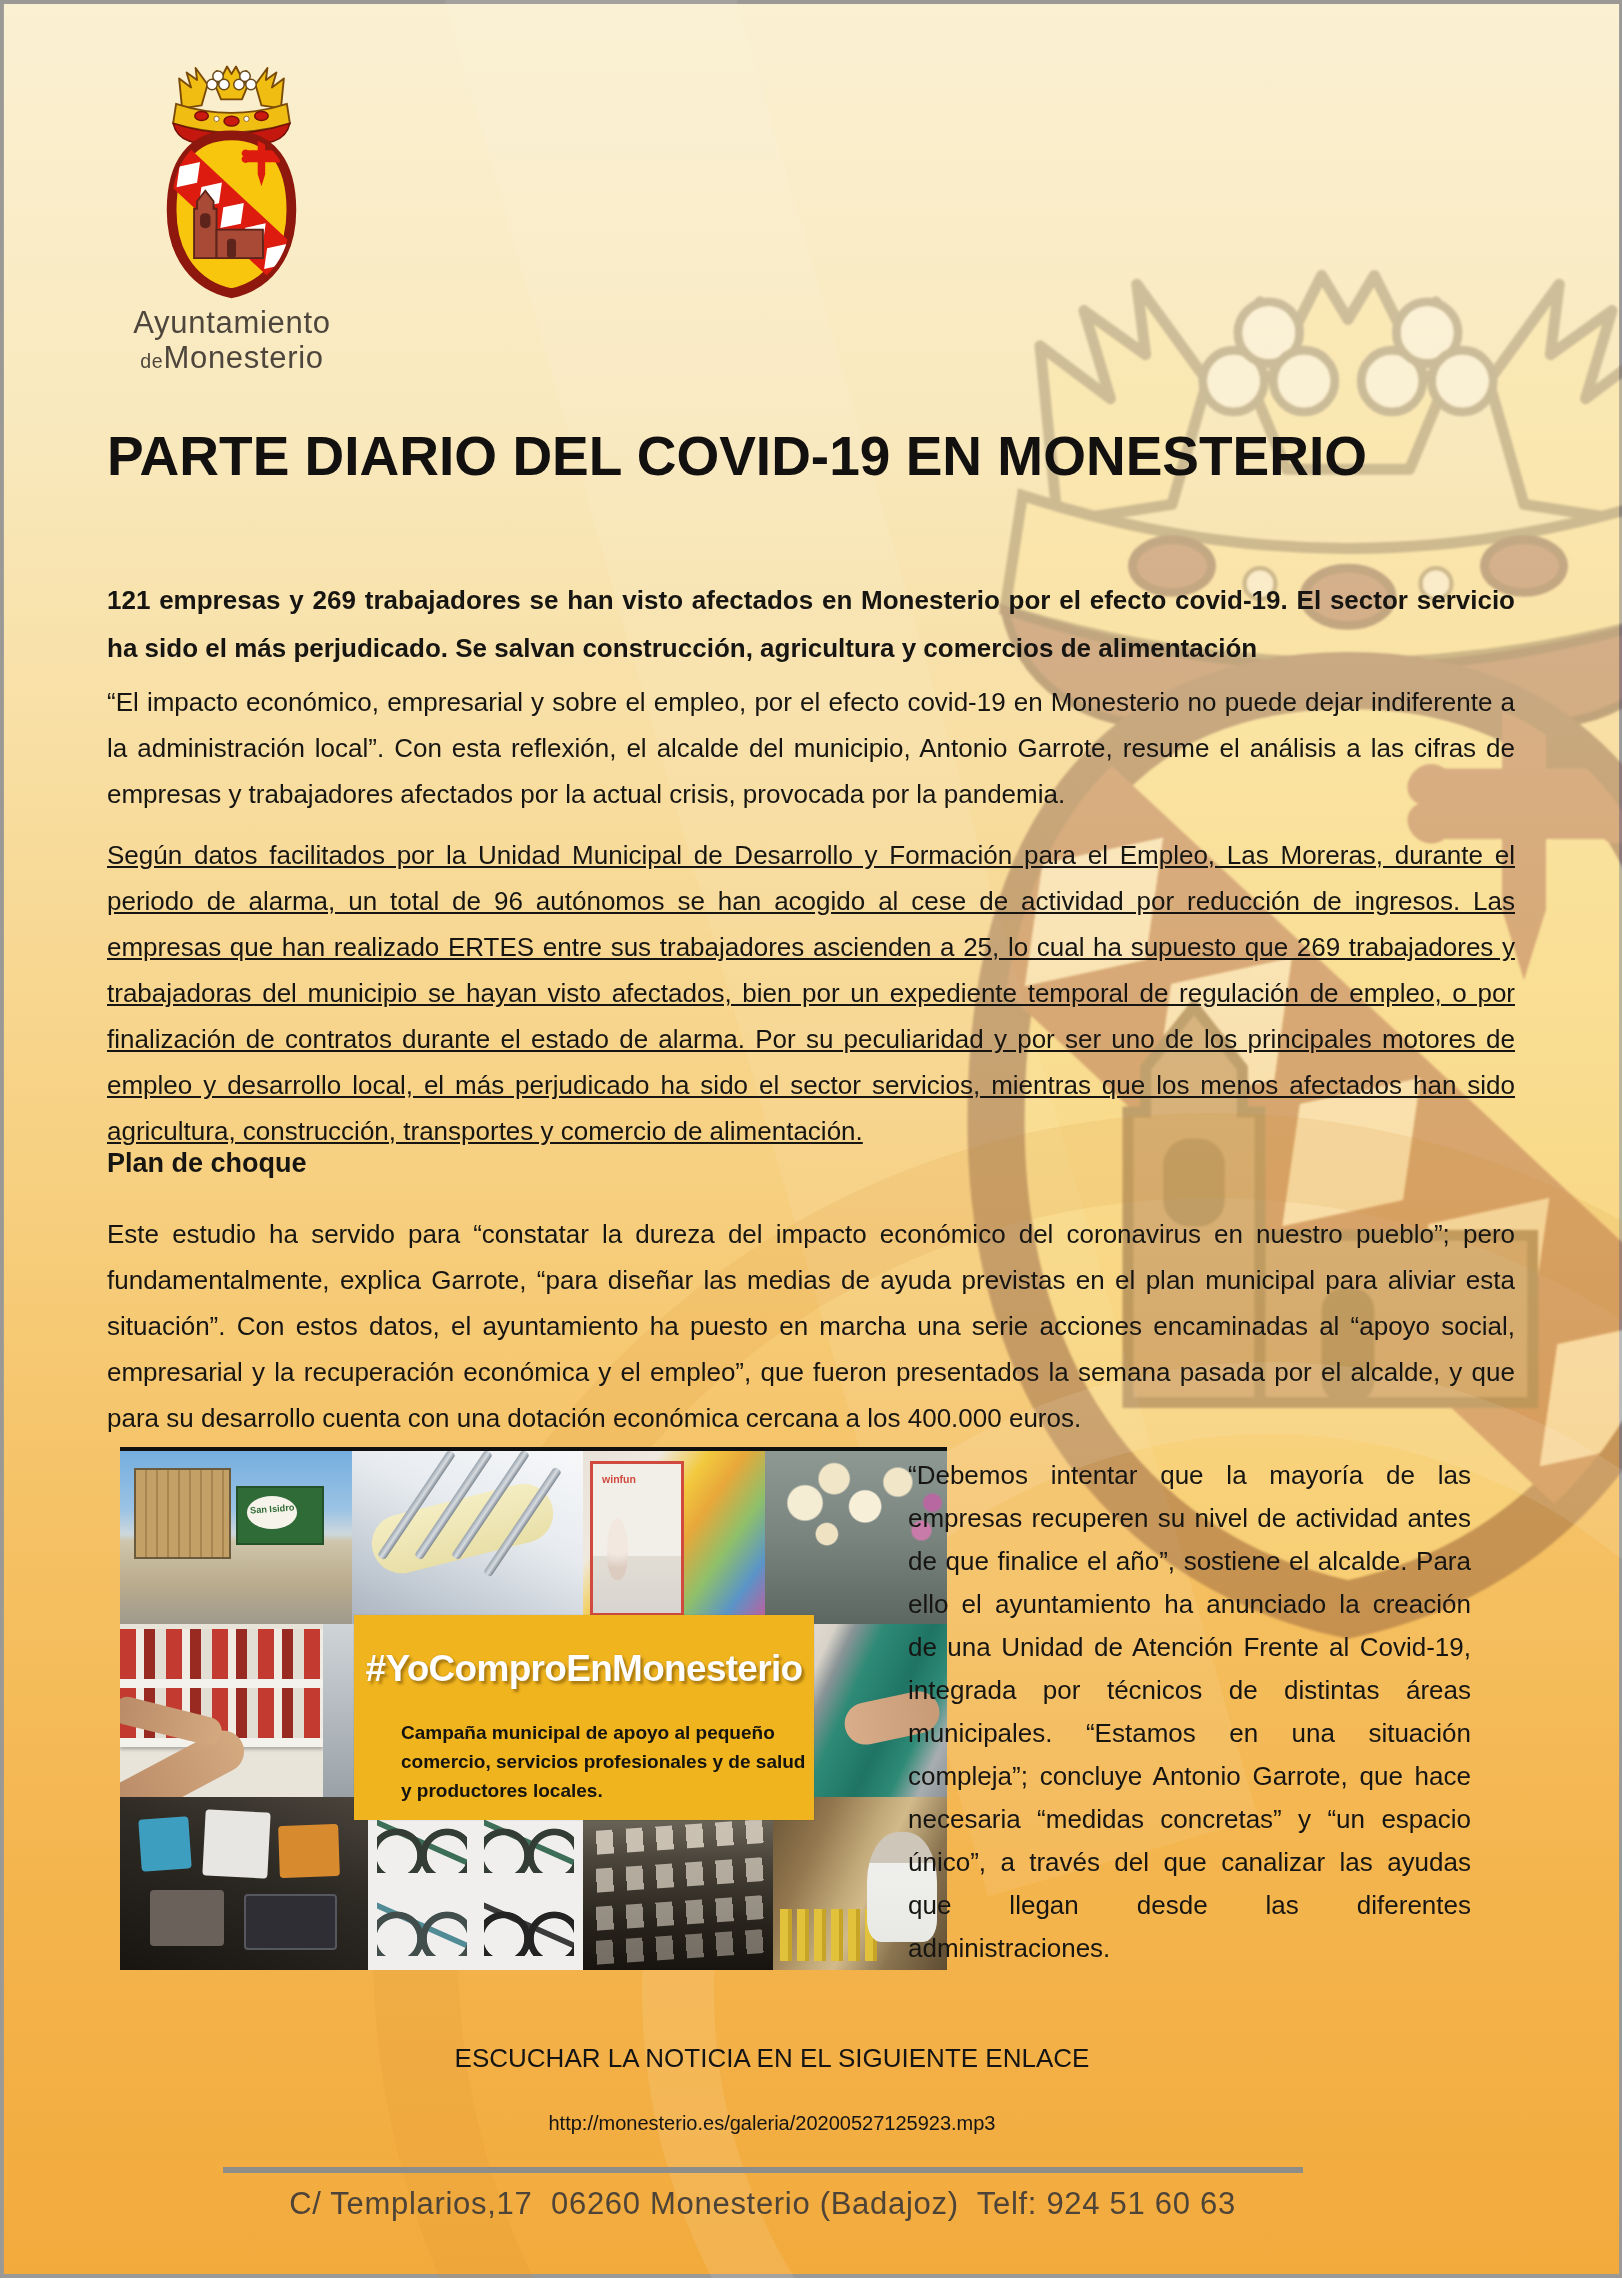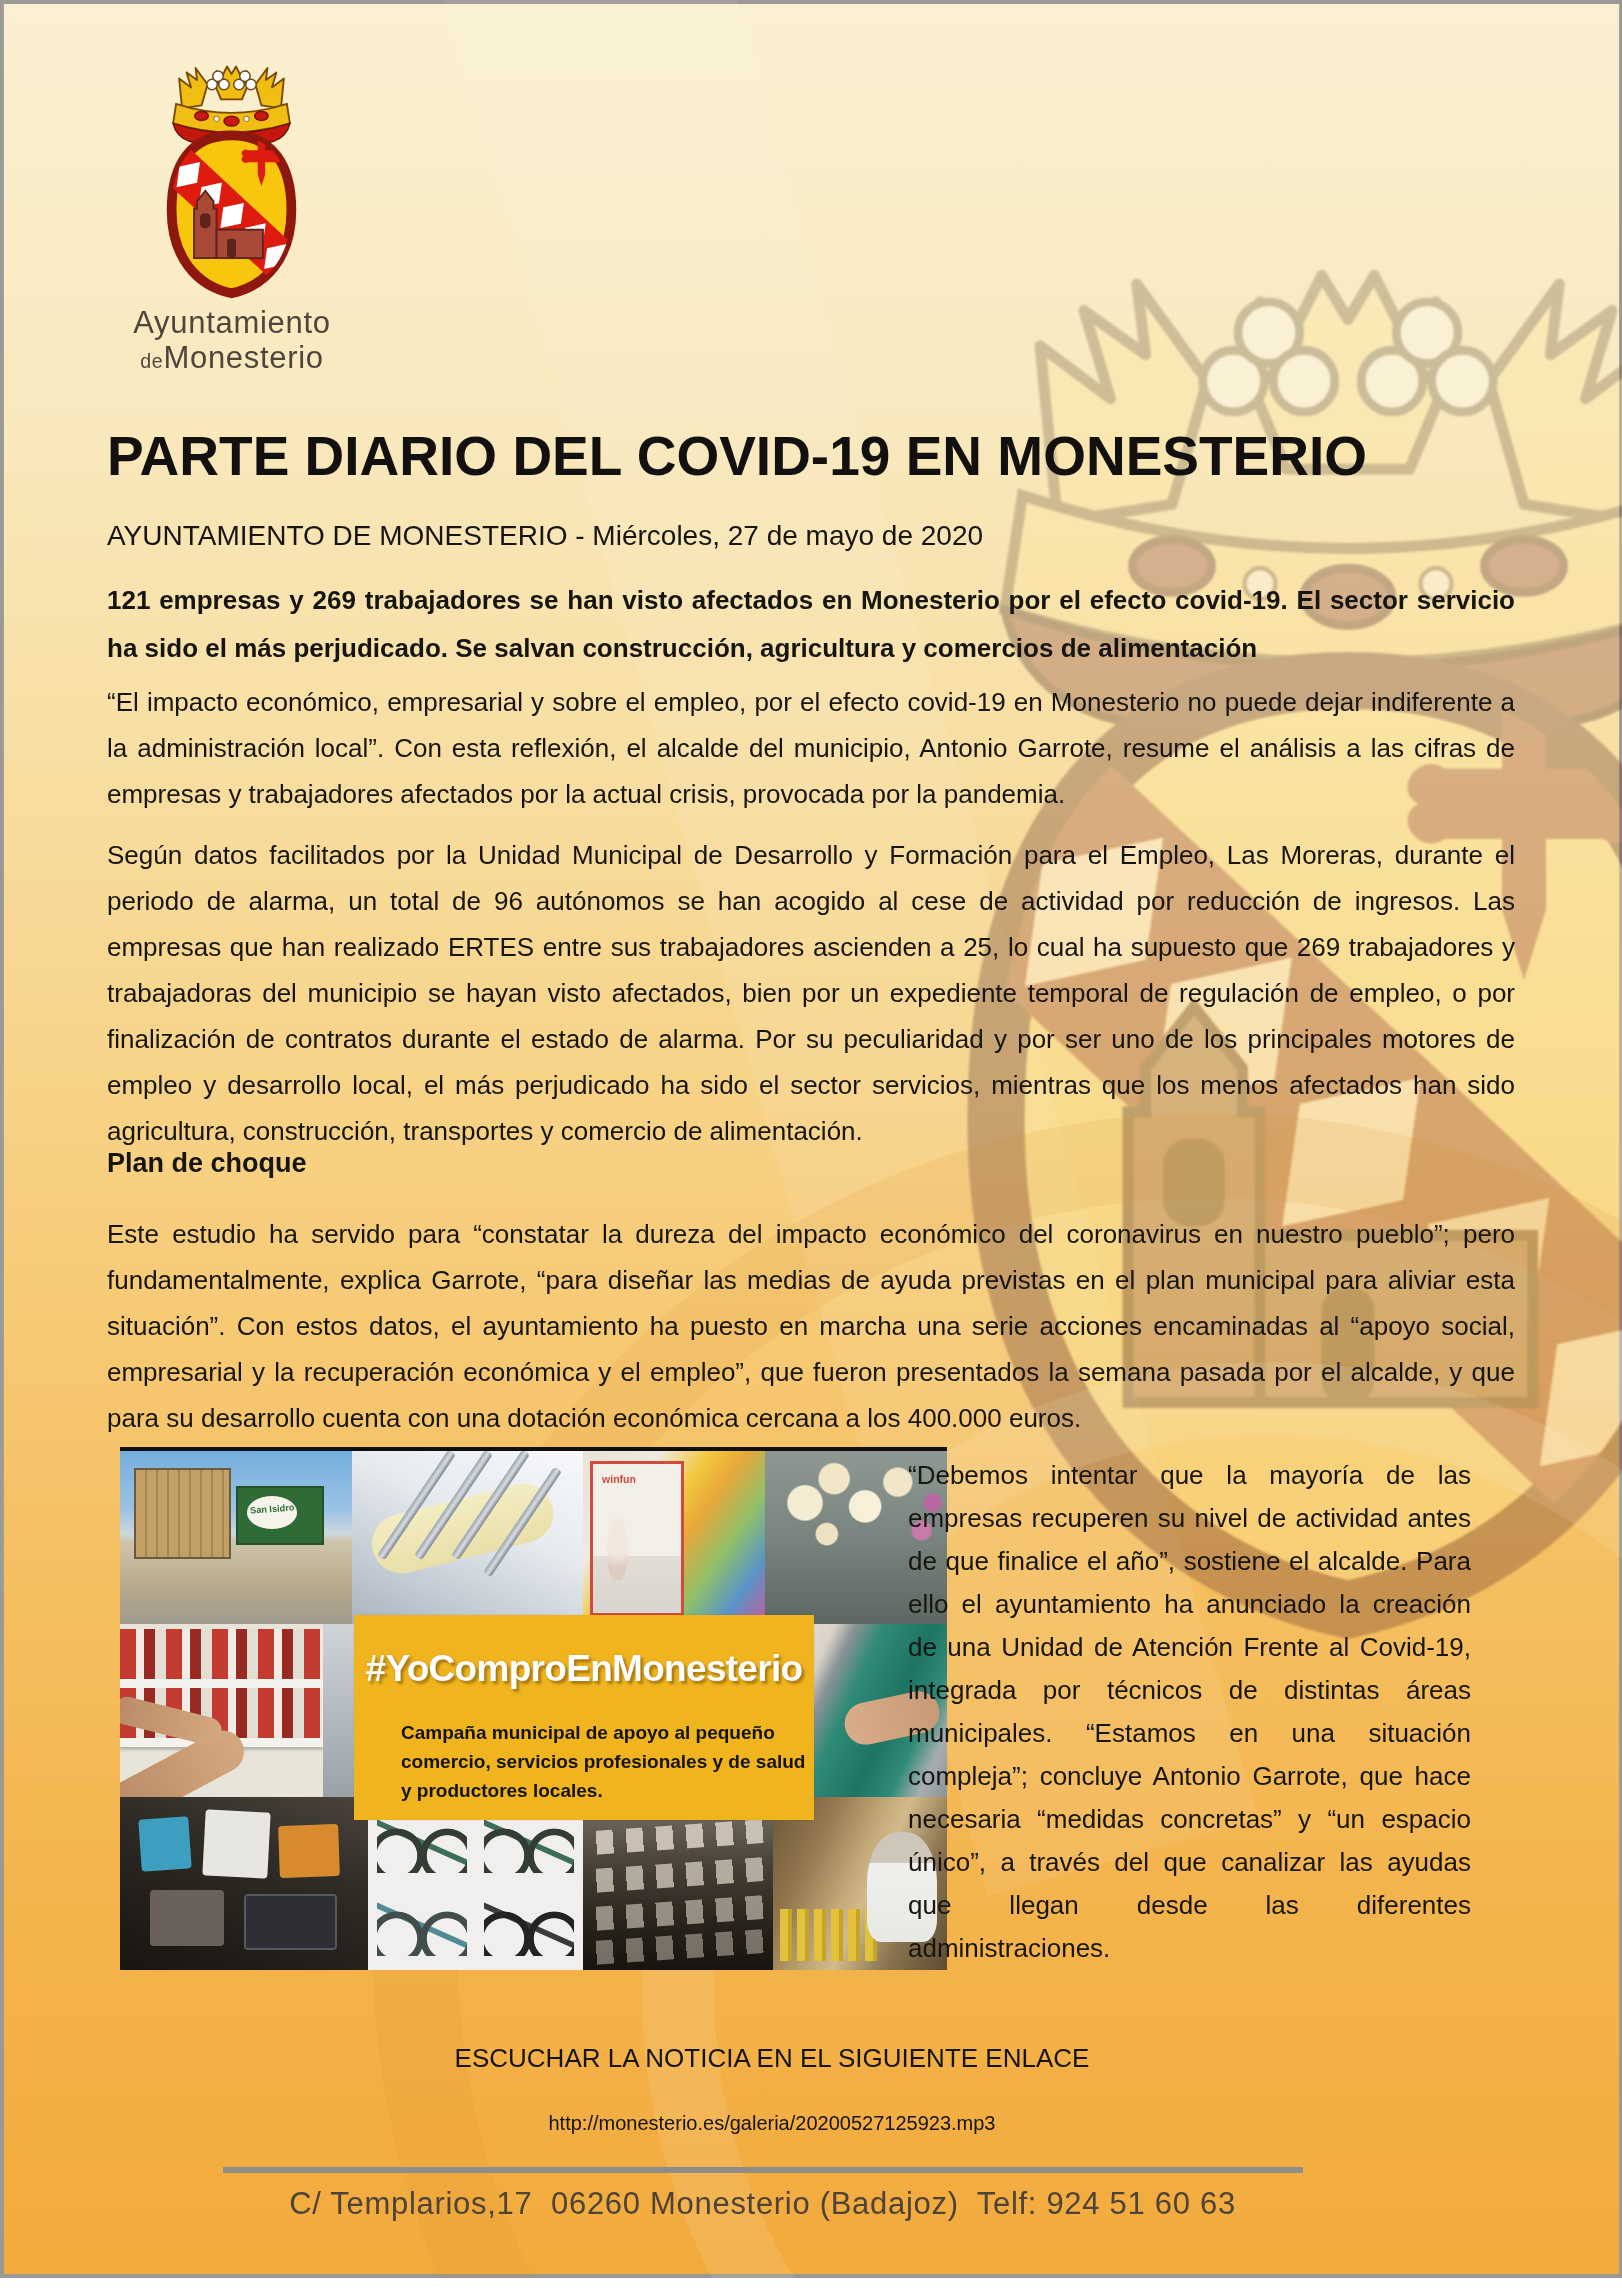--- a/index.html
+++ b/index.html
@@ -208,7 +208,6 @@
   </div>
 
   <div class="abs title">PARTE DIARIO DEL COVID-19 EN MONESTERIO</div>
-  <div class="abs dateline">AYUNTAMIENTO DE MONESTERIO - Miércoles, 27 de mayo de 2020</div>
 
   <div class="abs bodytxt lead">121 empresas y 269 trabajadores se han visto afectados en Monesterio por el efecto covid-19. El sector servicio ha sido el más perjudicado. Se salvan construcción, agricultura y comercios de alimentación</div>
   <div class="abs bodytxt p1">“El impacto económico, empresarial y sobre el empleo, por el efecto covid-19 en Monesterio no puede dejar indife­rente a la administración local”. Con esta reflexión, el alcalde del municipio, Antonio Garrote, resume el análisis a las cifras de empresas y trabajadores afectados por la actual crisis, provocada por la pandemia.</div>

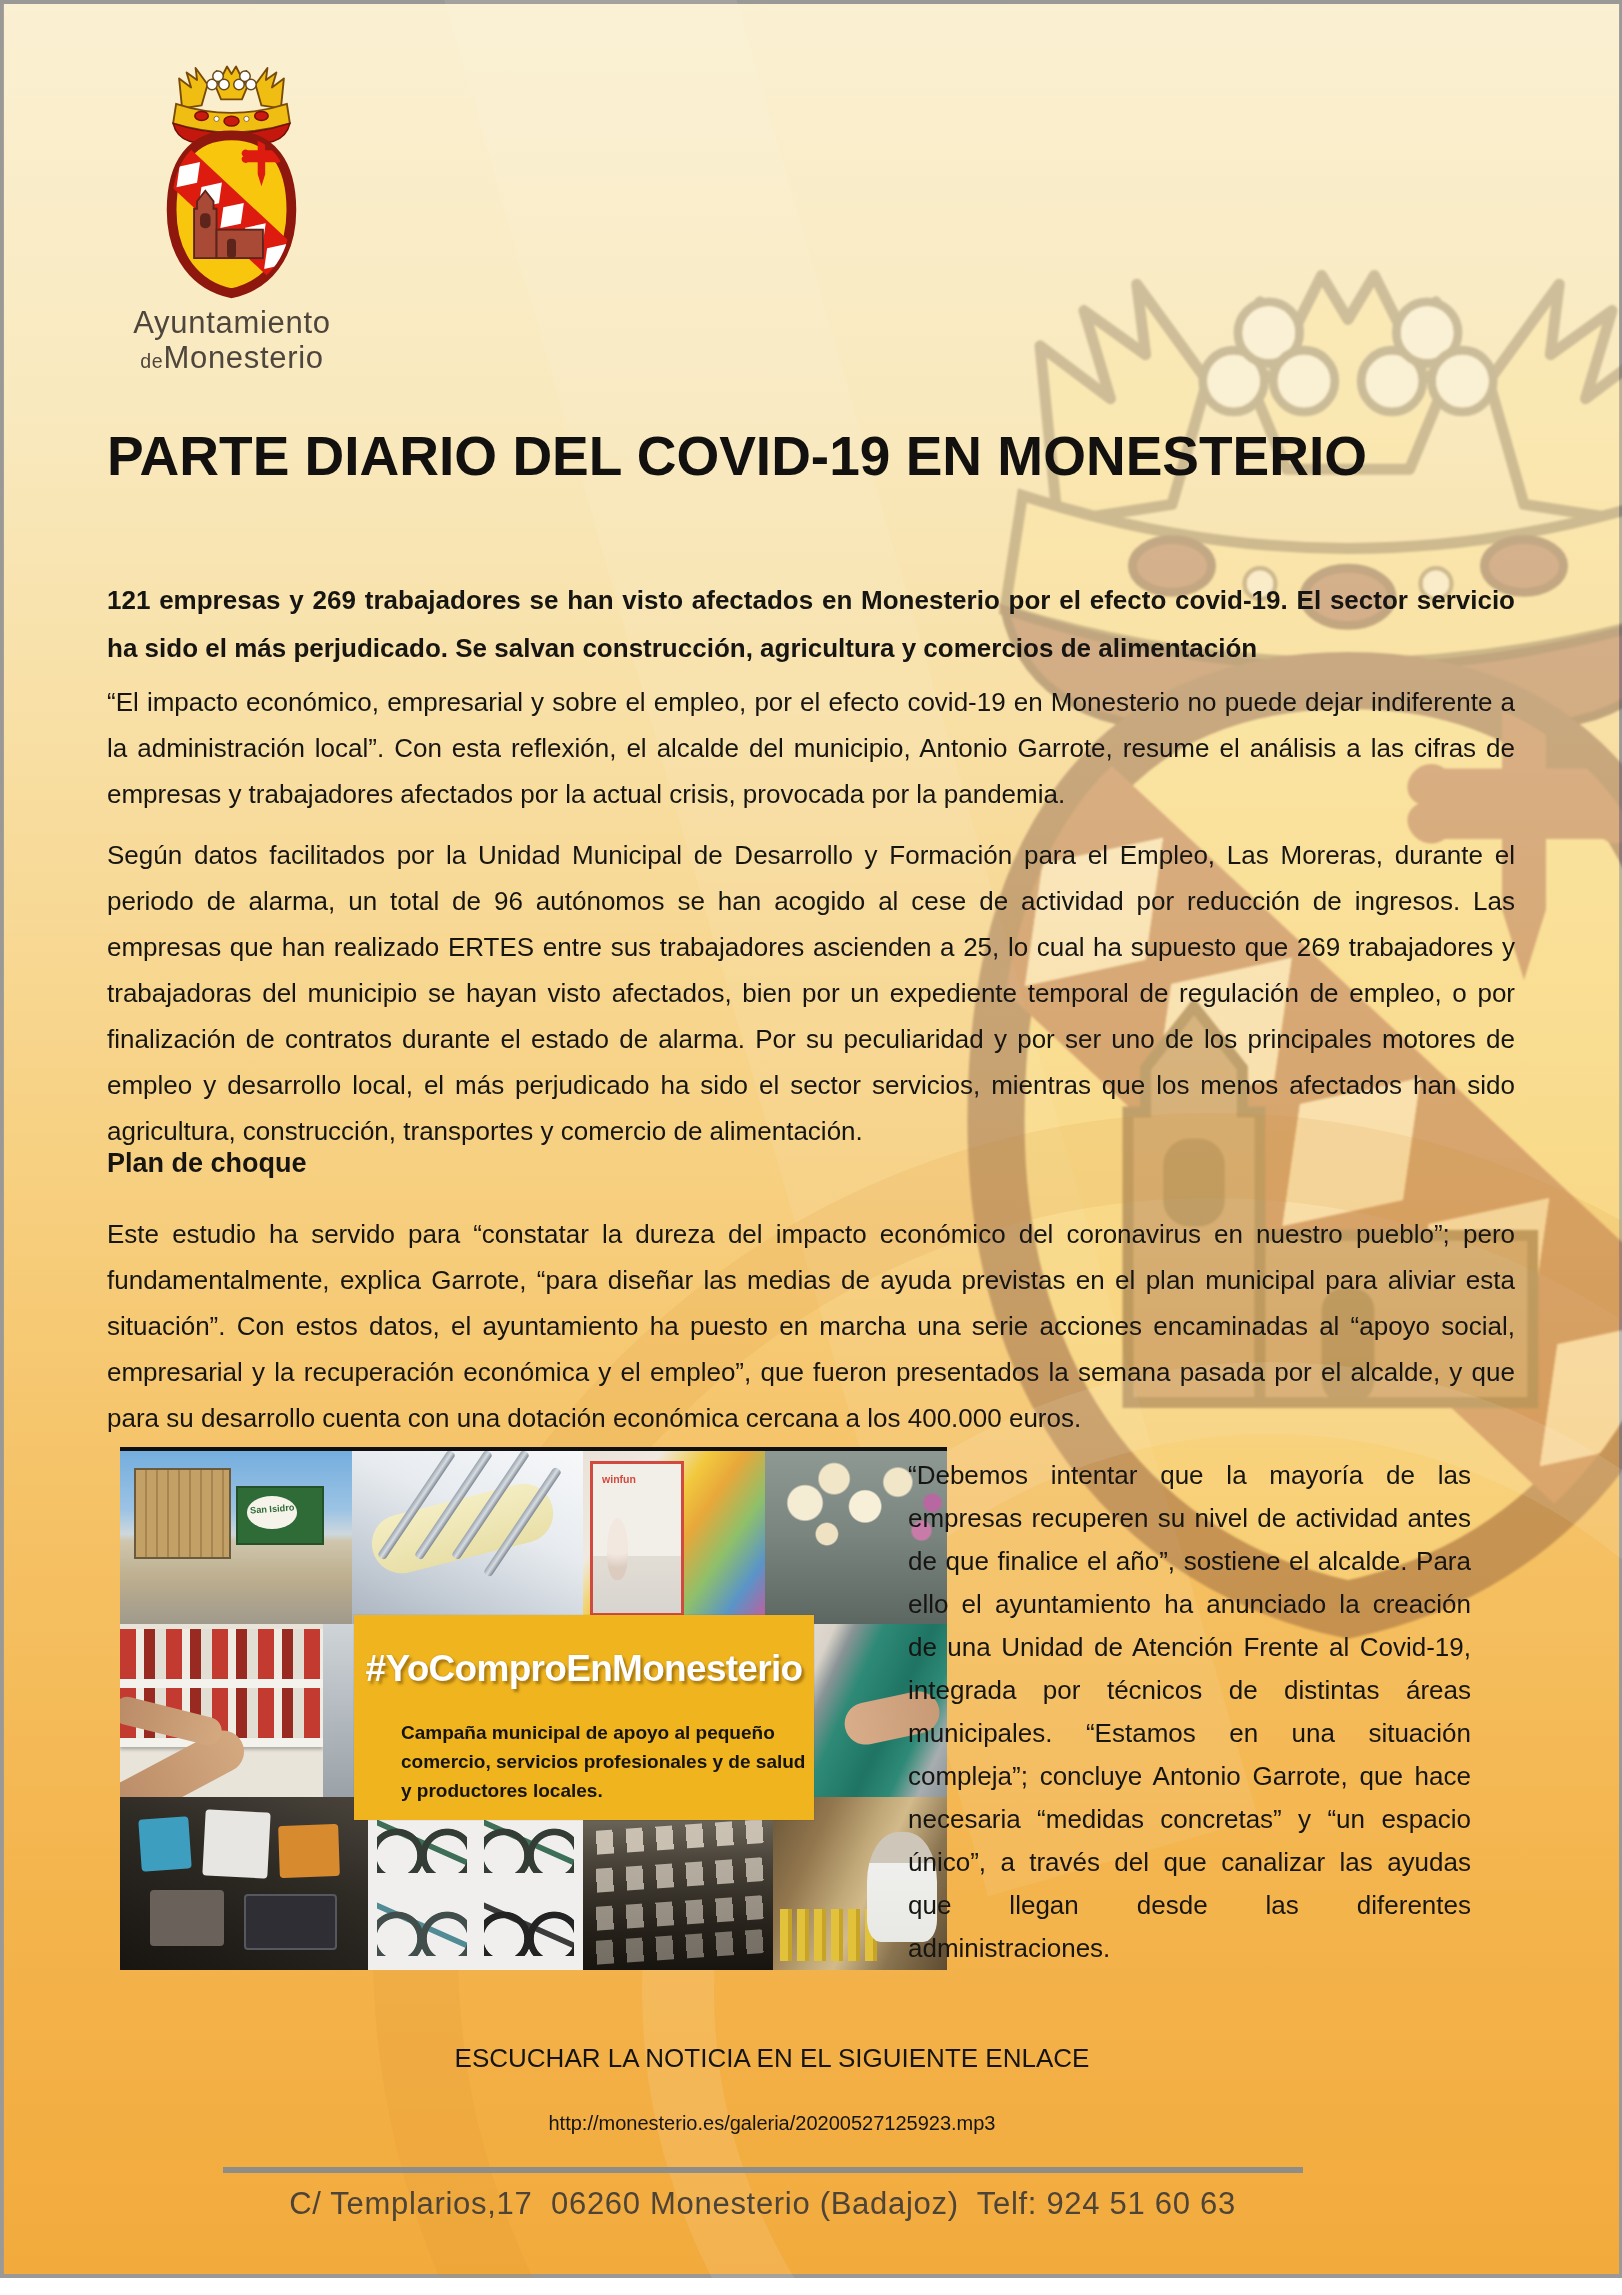--- a/index.html
+++ b/index.html
@@ -32,7 +32,7 @@
   .bodytxt{left:107px;width:1408px;font-size:26px;line-height:46px;color:#161512;text-align:justify;}
   .lead{top:576px;font-weight:700;line-height:48px;}
   .p1{top:679px;}
-  .p2{top:832px;}
+  .p2{top:832px;text-decoration:underline;}
   .h2{left:107px;top:1148px;font-size:27px;font-weight:700;color:#161512;}
   .p3{top:1211px;}
   .quote{left:908px;top:1454px;width:563px;font-size:26px;line-height:43px;color:#161512;text-align:justify;}

